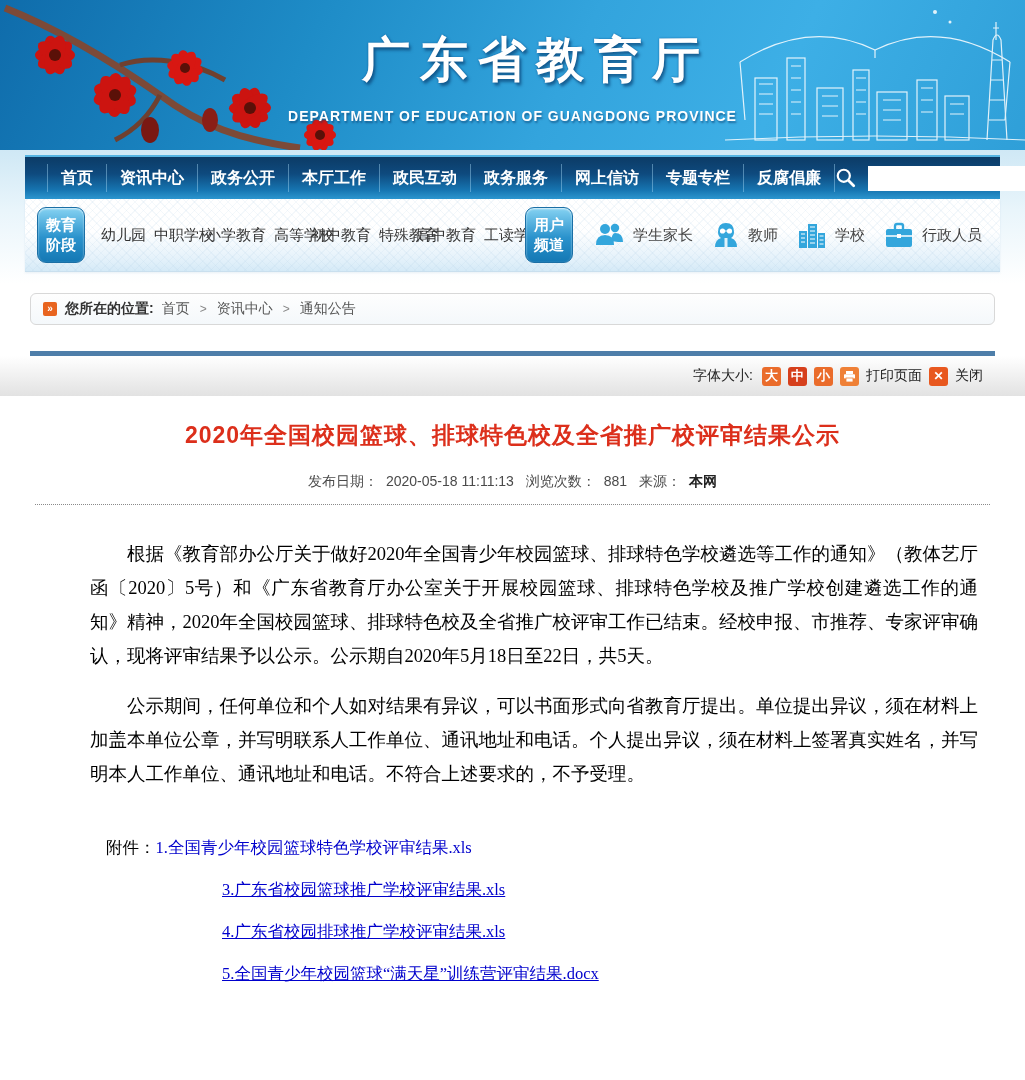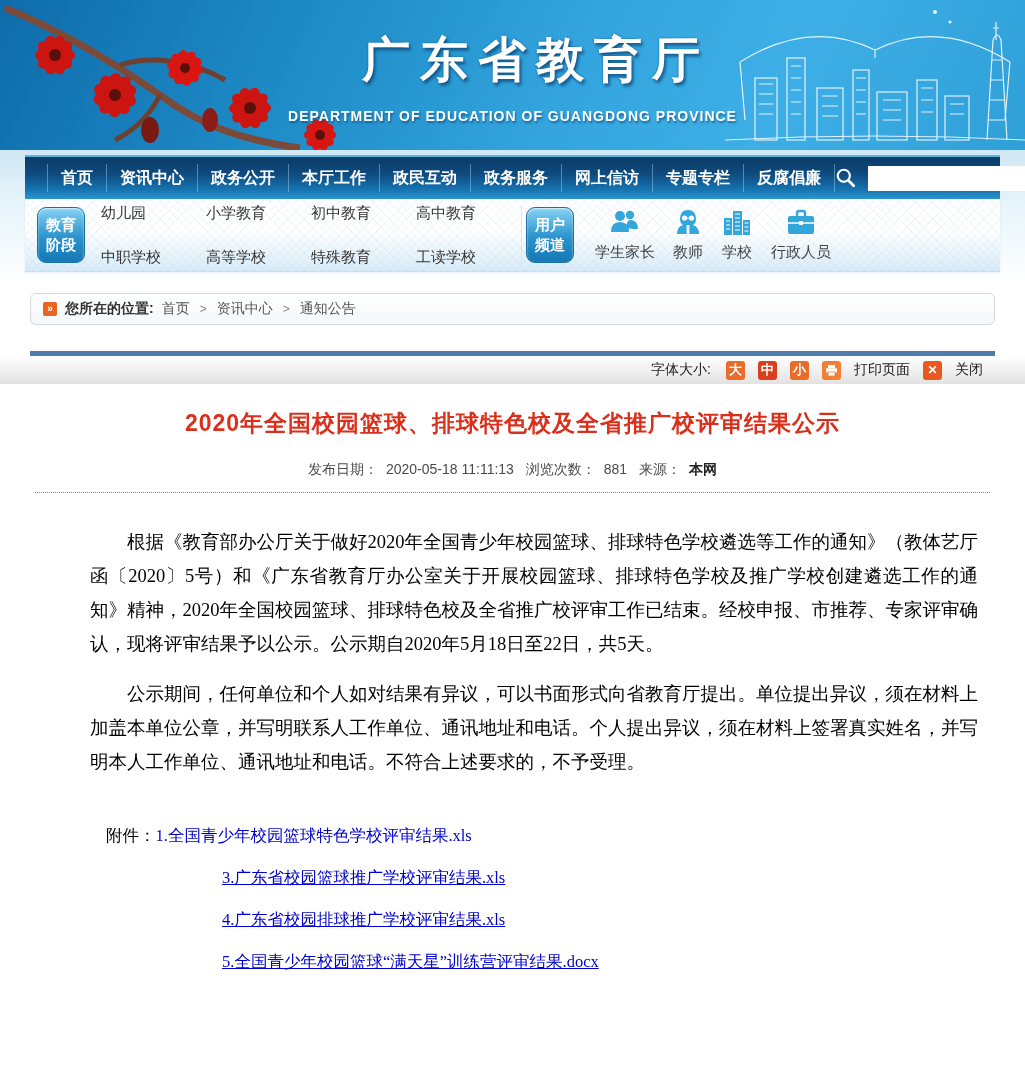--- a/index.html
+++ b/index.html
@@ -58,7 +58,7 @@
     display:flex;flex-direction:column;justify-content:center;align-items:center;
   }
   .stage-cols{display:flex;margin-left:16px;}
-  .stage-col{width:105px;display:flex;flex-direction:column;gap:25px;}
+  .stage-col{width:105px;display:flex;gap:8px;}
   .stage-link{font-size:15px;color:#333;cursor:pointer;white-space:nowrap;}
   .vdivider{width:1px;height:58px;background:#d7e7f2;margin:0 4px 0 0;}
   .user-items{display:flex;align-items:center;margin-left:12px;}

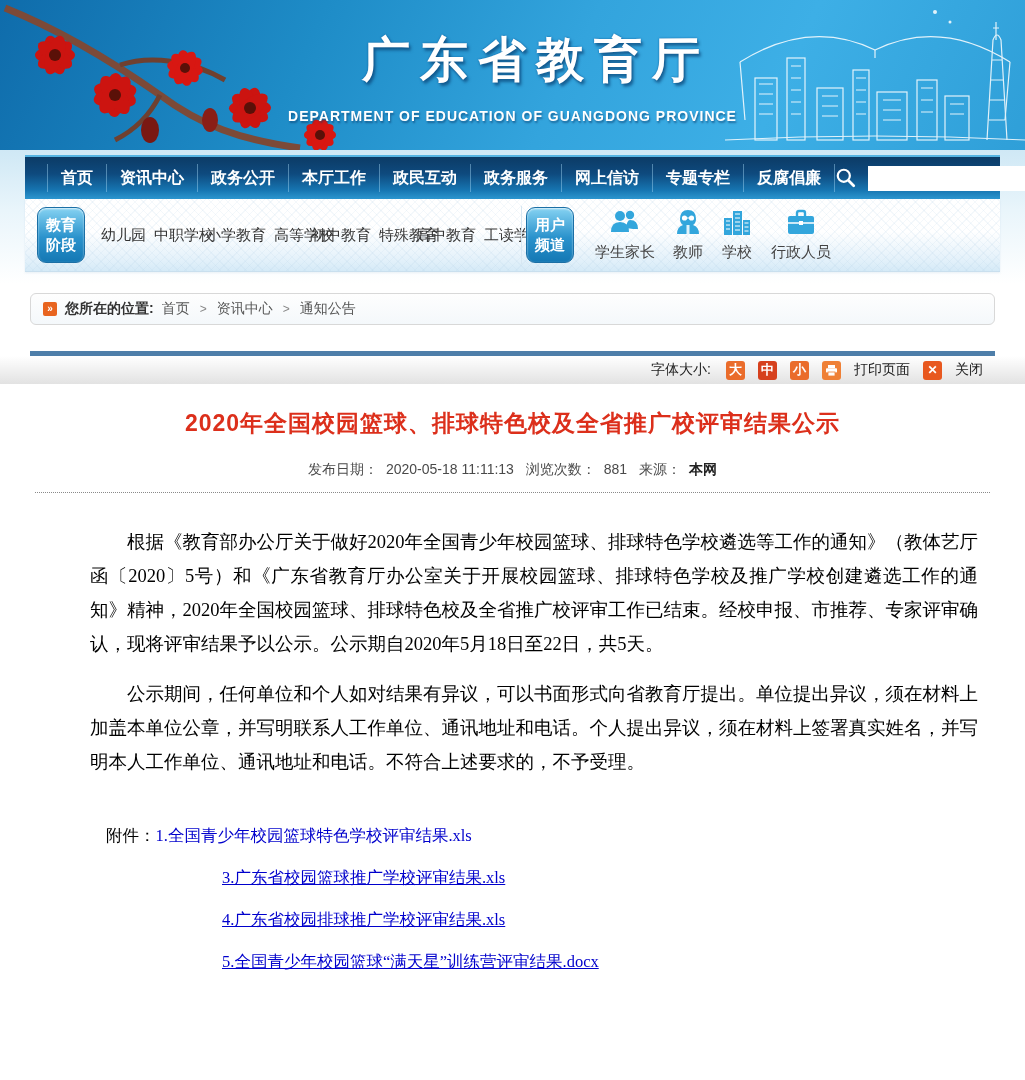--- a/index.html
+++ b/index.html
@@ -62,7 +62,7 @@
   .stage-link{font-size:15px;color:#333;cursor:pointer;white-space:nowrap;}
   .vdivider{width:1px;height:58px;background:#d7e7f2;margin:0 4px 0 0;}
   .user-items{display:flex;align-items:center;margin-left:12px;}
-  .user-item{display:flex;align-items:center;gap:7px;padding:0 9px;cursor:pointer;flex-direction:column;}
+  .user-item{display:flex;align-items:center;gap:7px;padding:0 9px;cursor:pointer;}
   .user-item .lbl{font-size:15px;color:#444;white-space:nowrap;}
   
   .breadcrumb{

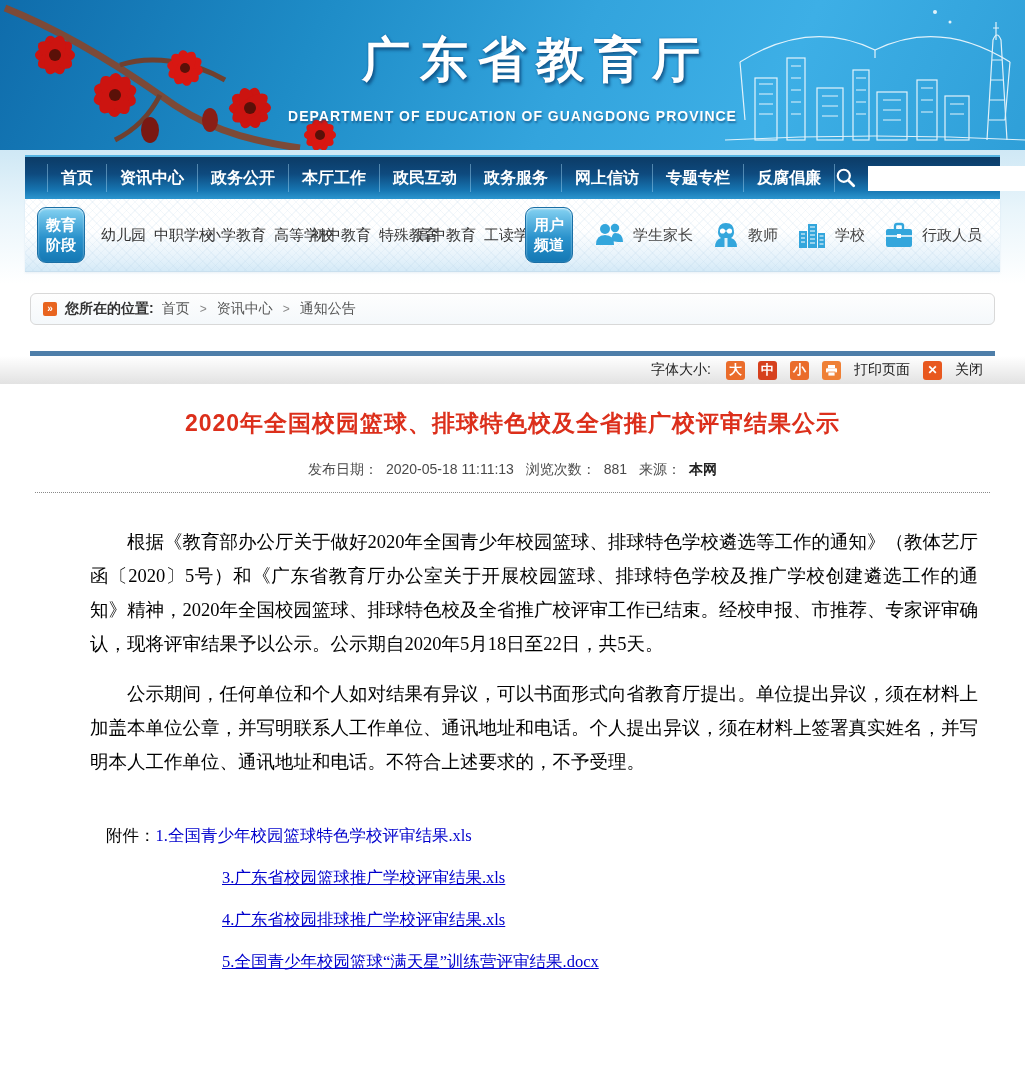--- a/index.html
+++ b/index.html
@@ -79,8 +79,8 @@
   
   .blue-rule{height:5px;background:#4e7ea9;margin:26px 30px 0;}
   .tools{
-    height:28px;background:linear-gradient(#ffffff,#e2e2e2);
-    display:flex;align-items:center;justify-content:flex-end;gap:13px;
+    height:40px;background:linear-gradient(#ffffff,#e2e2e2);
+    display:flex;align-items:center;justify-content:flex-end;gap:7px;
     padding-right:42px;font-size:14px;color:#222;
   }
   .tool-label{margin-right:2px;}

